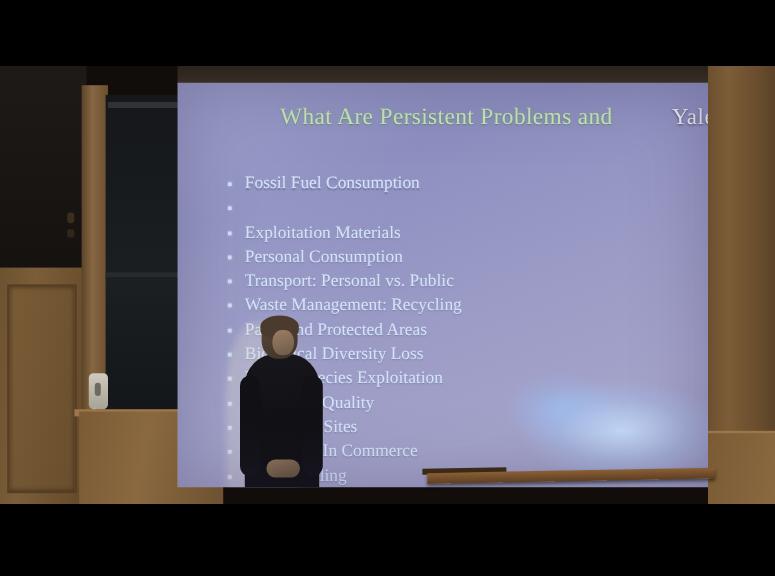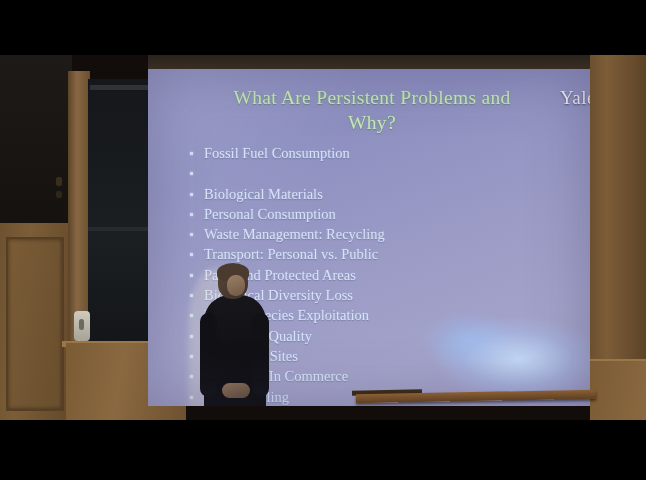--- a/index.html
+++ b/index.html
@@ -162,7 +162,6 @@
 
       <div class="slide-title">
         <div>What Are Persistent Problems and</div>
-        <div>Why?</div>
       </div>
 
       <div class="yale">Yale</div>

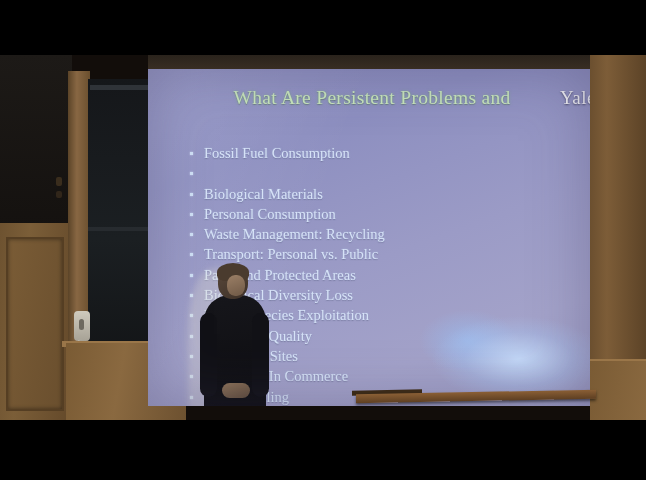--- a/index.html
+++ b/index.html
@@ -176,7 +176,7 @@
         </div>
         <div class="bullet-row">
           <span class="bullet-dot"></span>
-          <span class="bullet-txt">Biological Materials</span>
+          <span class="bullet-txt">Exploitation Materials</span>
         </div>
         <div class="bullet-row">
           <span class="bullet-dot"></span>

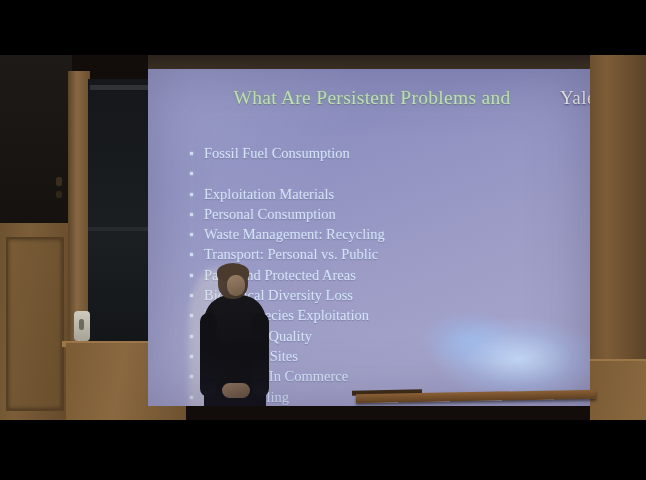--- a/index.html
+++ b/index.html
@@ -184,11 +184,11 @@
         </div>
         <div class="bullet-row">
           <span class="bullet-dot"></span>
+          <span class="bullet-txt">Transport: Personal vs. Public</span>
+        </div>
+        <div class="bullet-row">
+          <span class="bullet-dot"></span>
           <span class="bullet-txt">Waste Management: Recycling</span>
-        </div>
-        <div class="bullet-row">
-          <span class="bullet-dot"></span>
-          <span class="bullet-txt">Transport: Personal vs. Public</span>
         </div>
         <div class="bullet-row">
           <span class="bullet-dot"></span>

